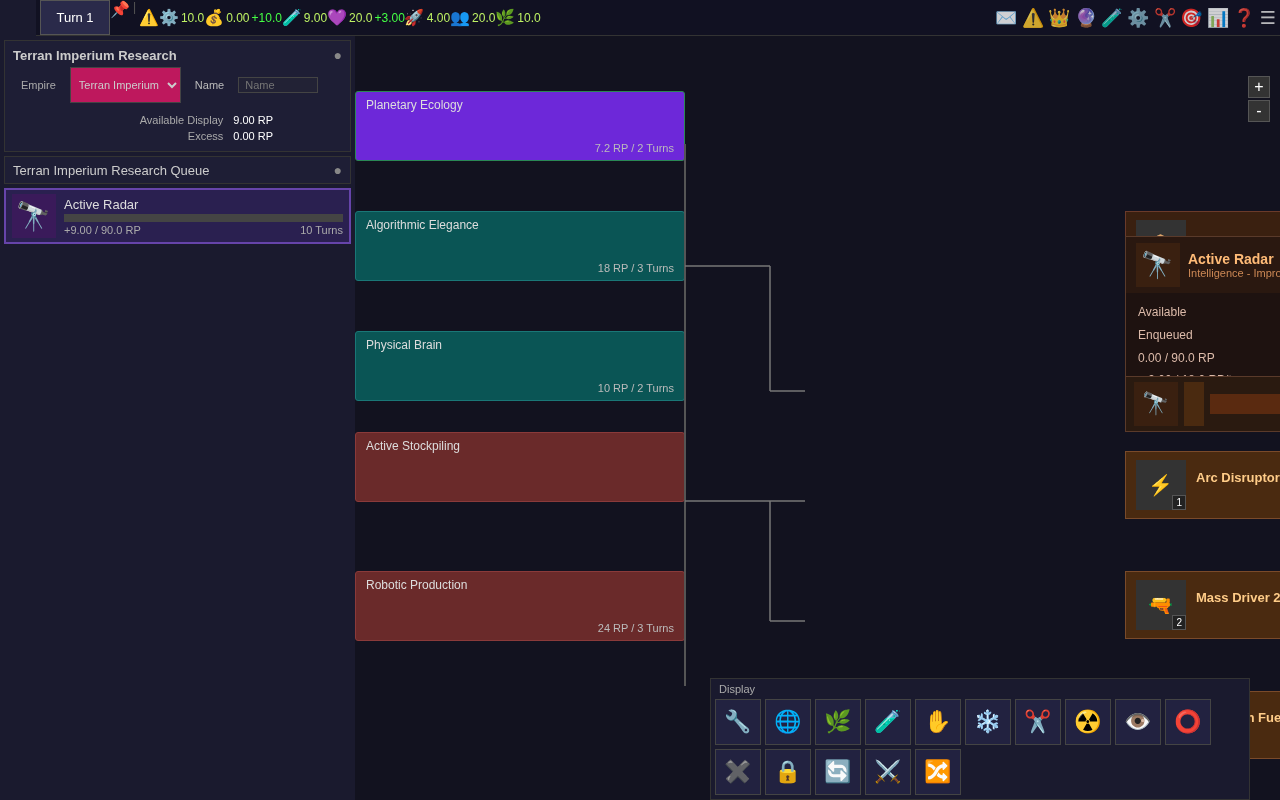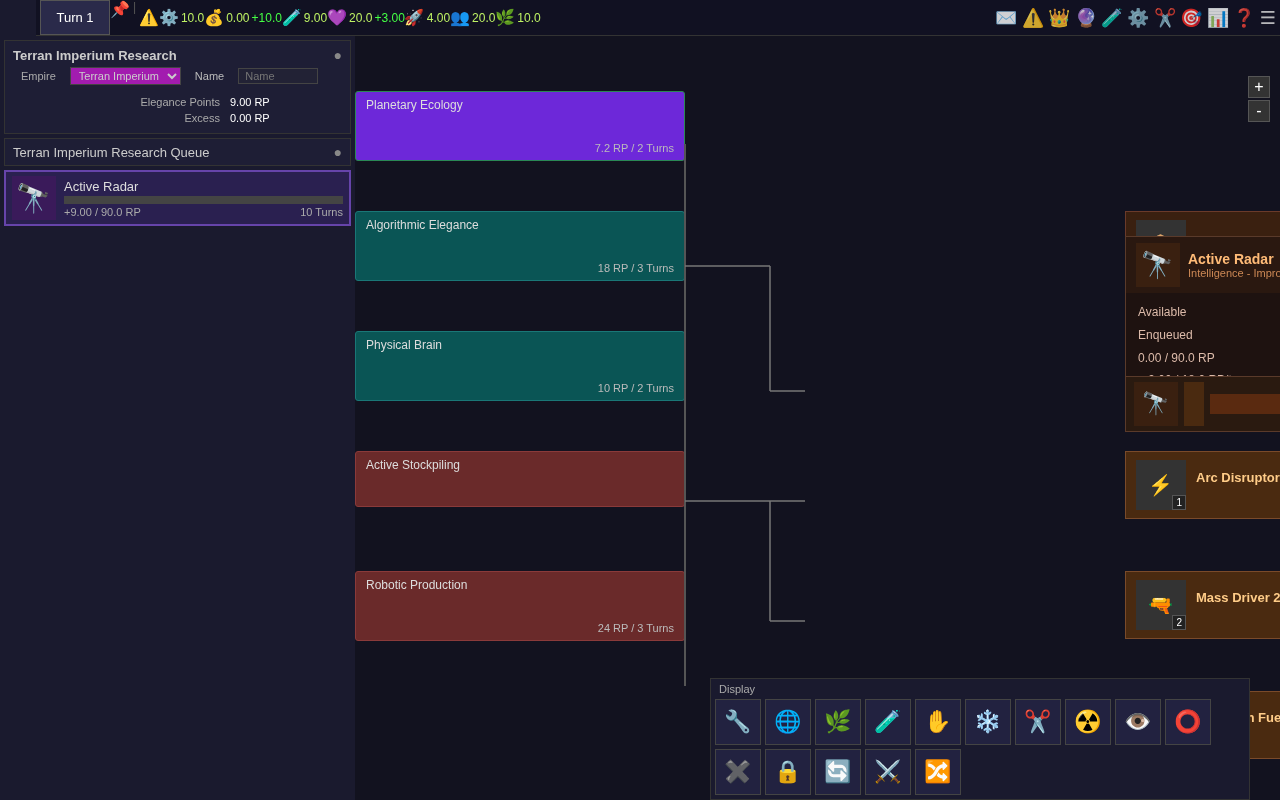--- a/index.html
+++ b/index.html
@@ -347,10 +347,10 @@
     }
     .empire-label { color: #aaa; }
     .empire-select {
-      background: #a21caf;
+      background: #be185d;
       border: 1px solid #444;
       color: #ccc;
-      padding: 1px 4px;
+      padding: 10px 4px;
       font-size: 11px;
     }
     .name-filter {

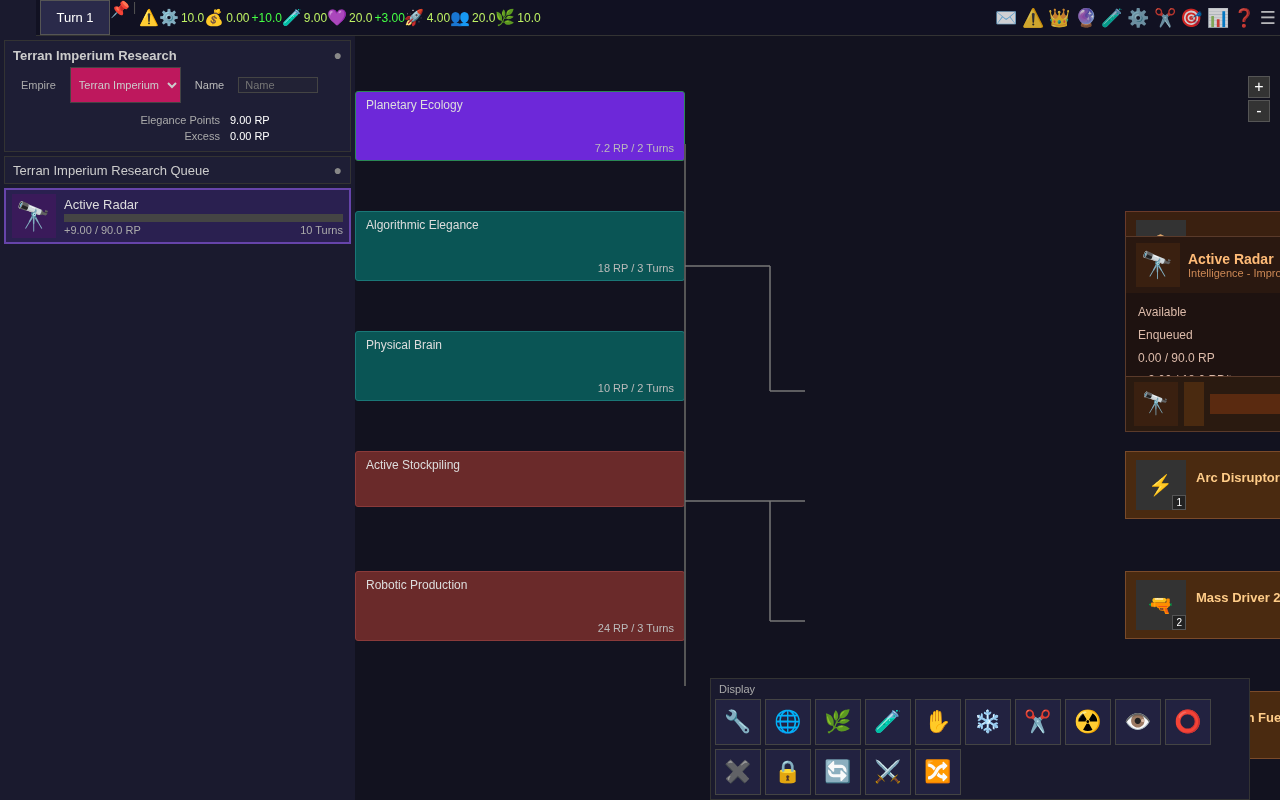--- a/index.html
+++ b/index.html
@@ -439,7 +439,7 @@
         <table>
           <tbody>
               <tr>
-            <td class="label">Elegance Points</td>
+            <td class="label">Available Display</td>
             <td class="value">9.00 RP</td>
           </tr>
           <tr>

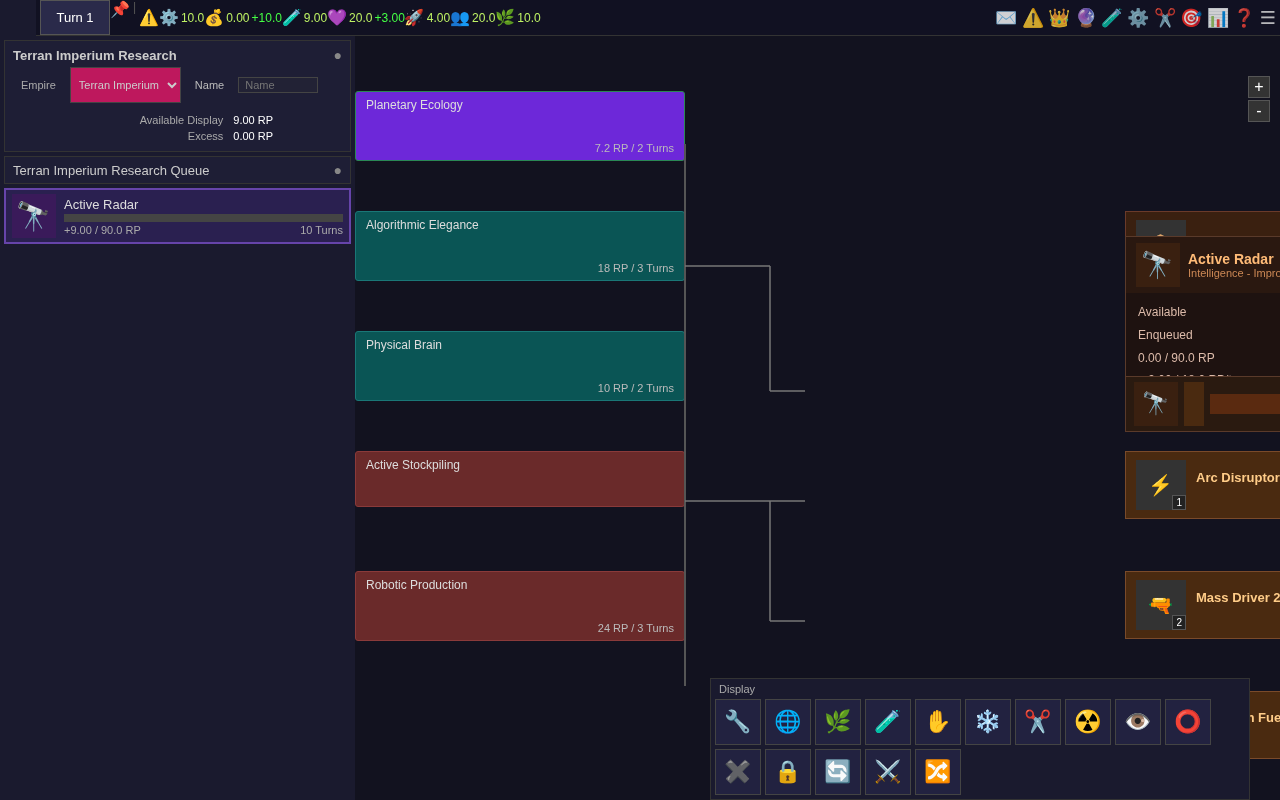--- a/index.html
+++ b/index.html
@@ -501,7 +501,7 @@
       <div class="tech-card-rp">10 RP / 2 Turns</div>
     </div>
 
-    <div class="tech-card tech-card-red" style="left: 0; top: 415px; width: 330px; height: 56px;">
+    <div class="tech-card tech-card-red" style="left: 0; top: 396px; width: 330px; height: 70px;">
       <div class="tech-card-name">Active Stockpiling</div>
     </div>
 

